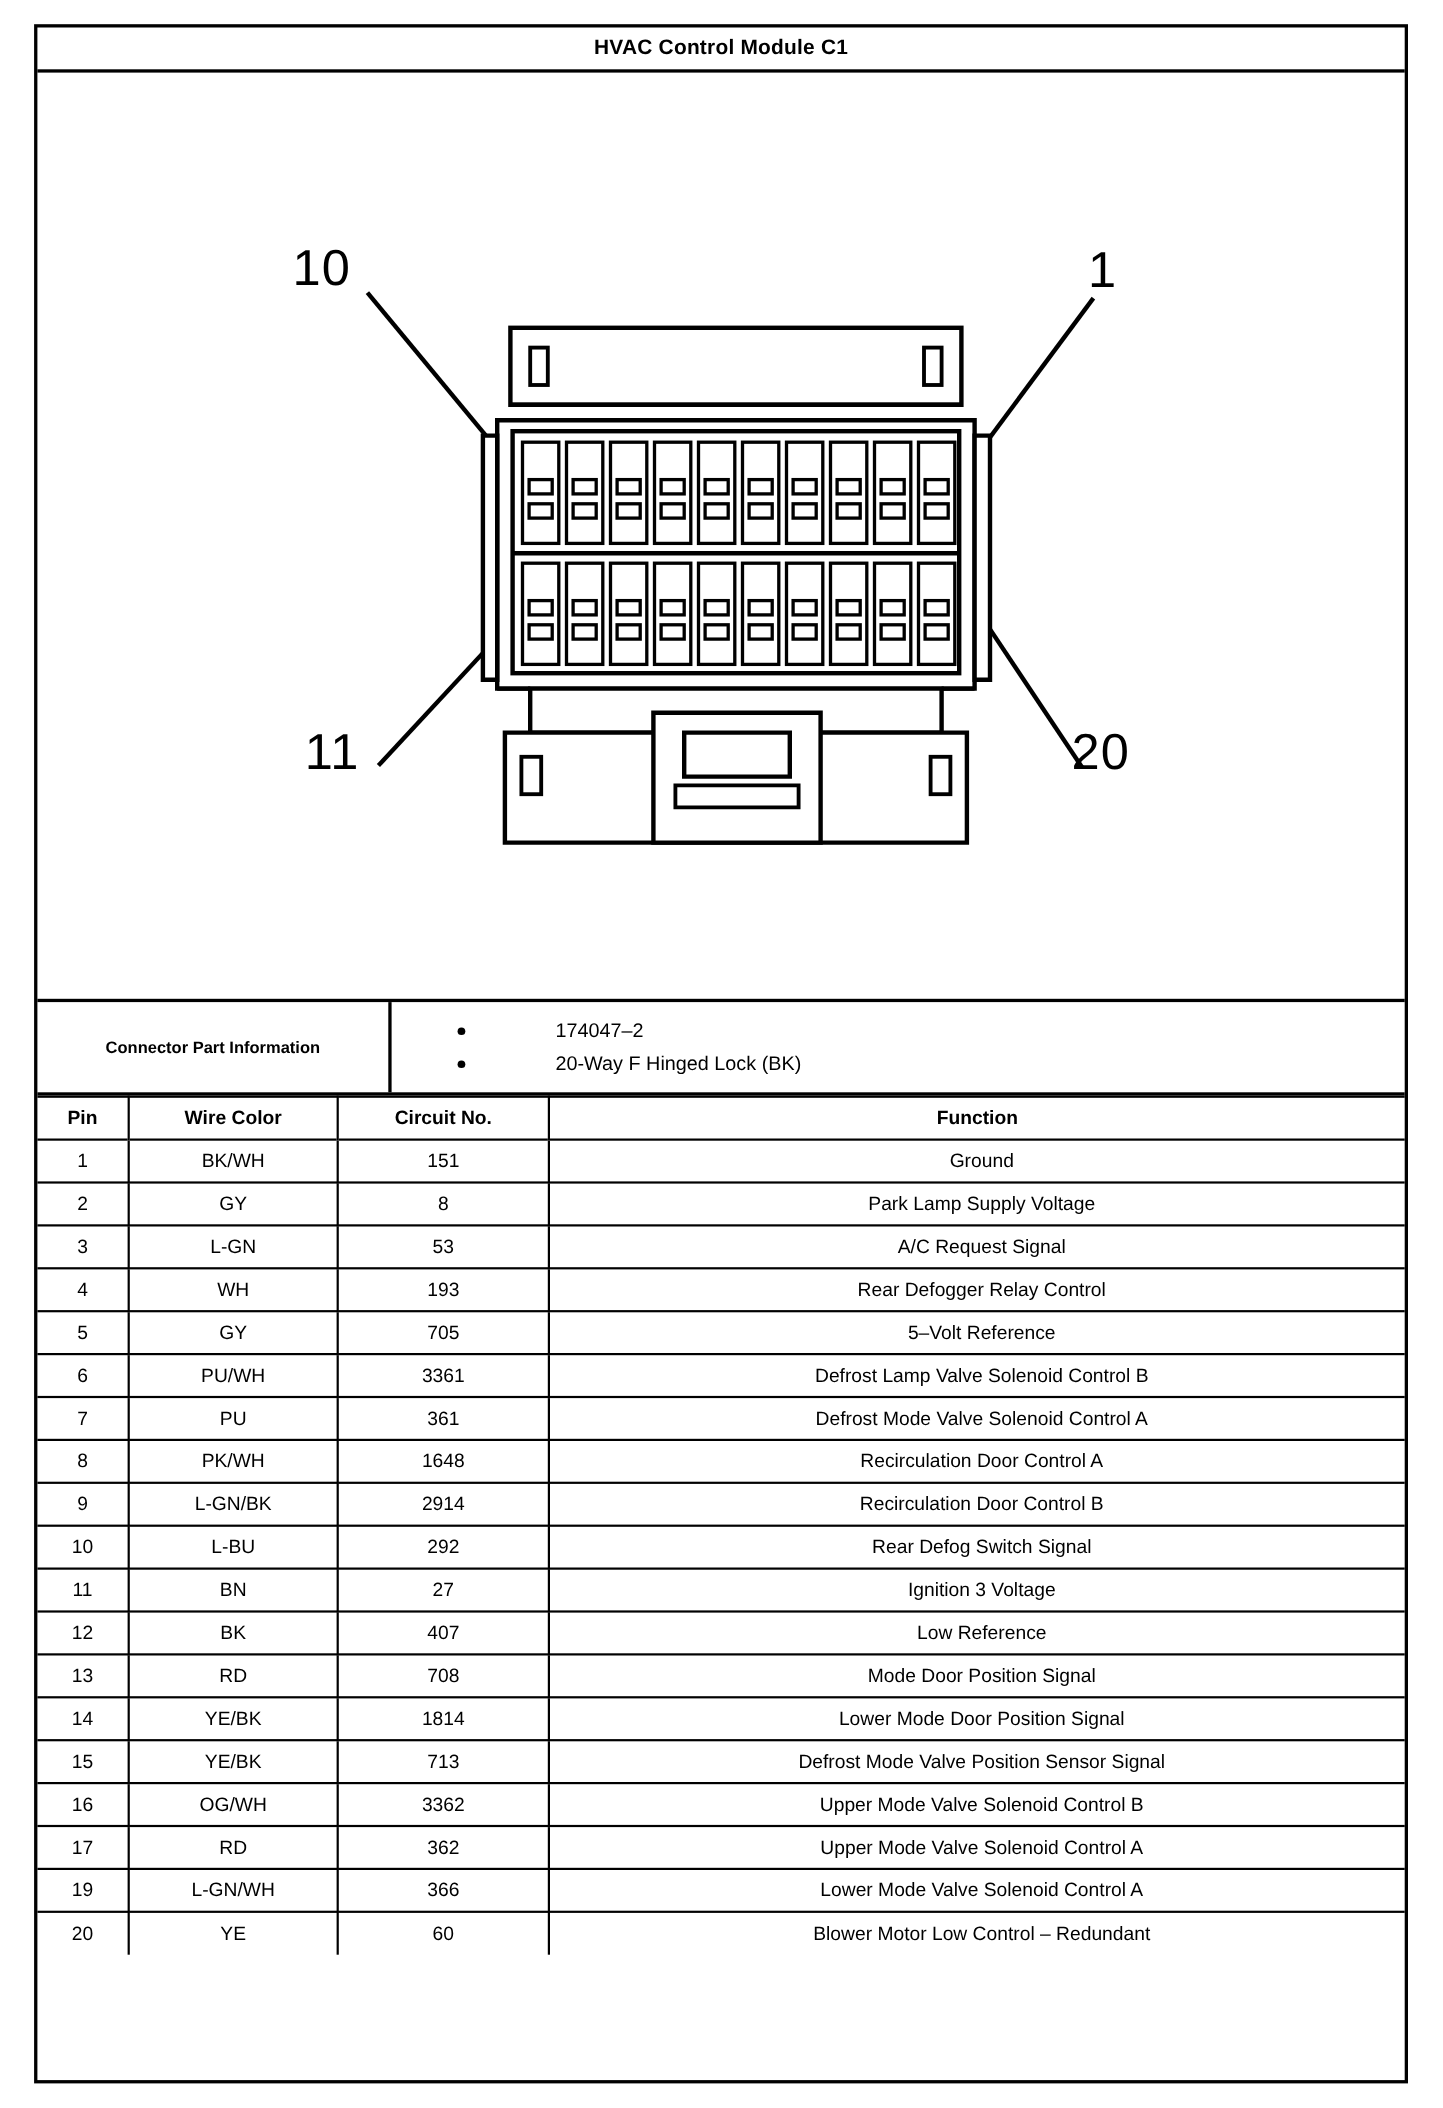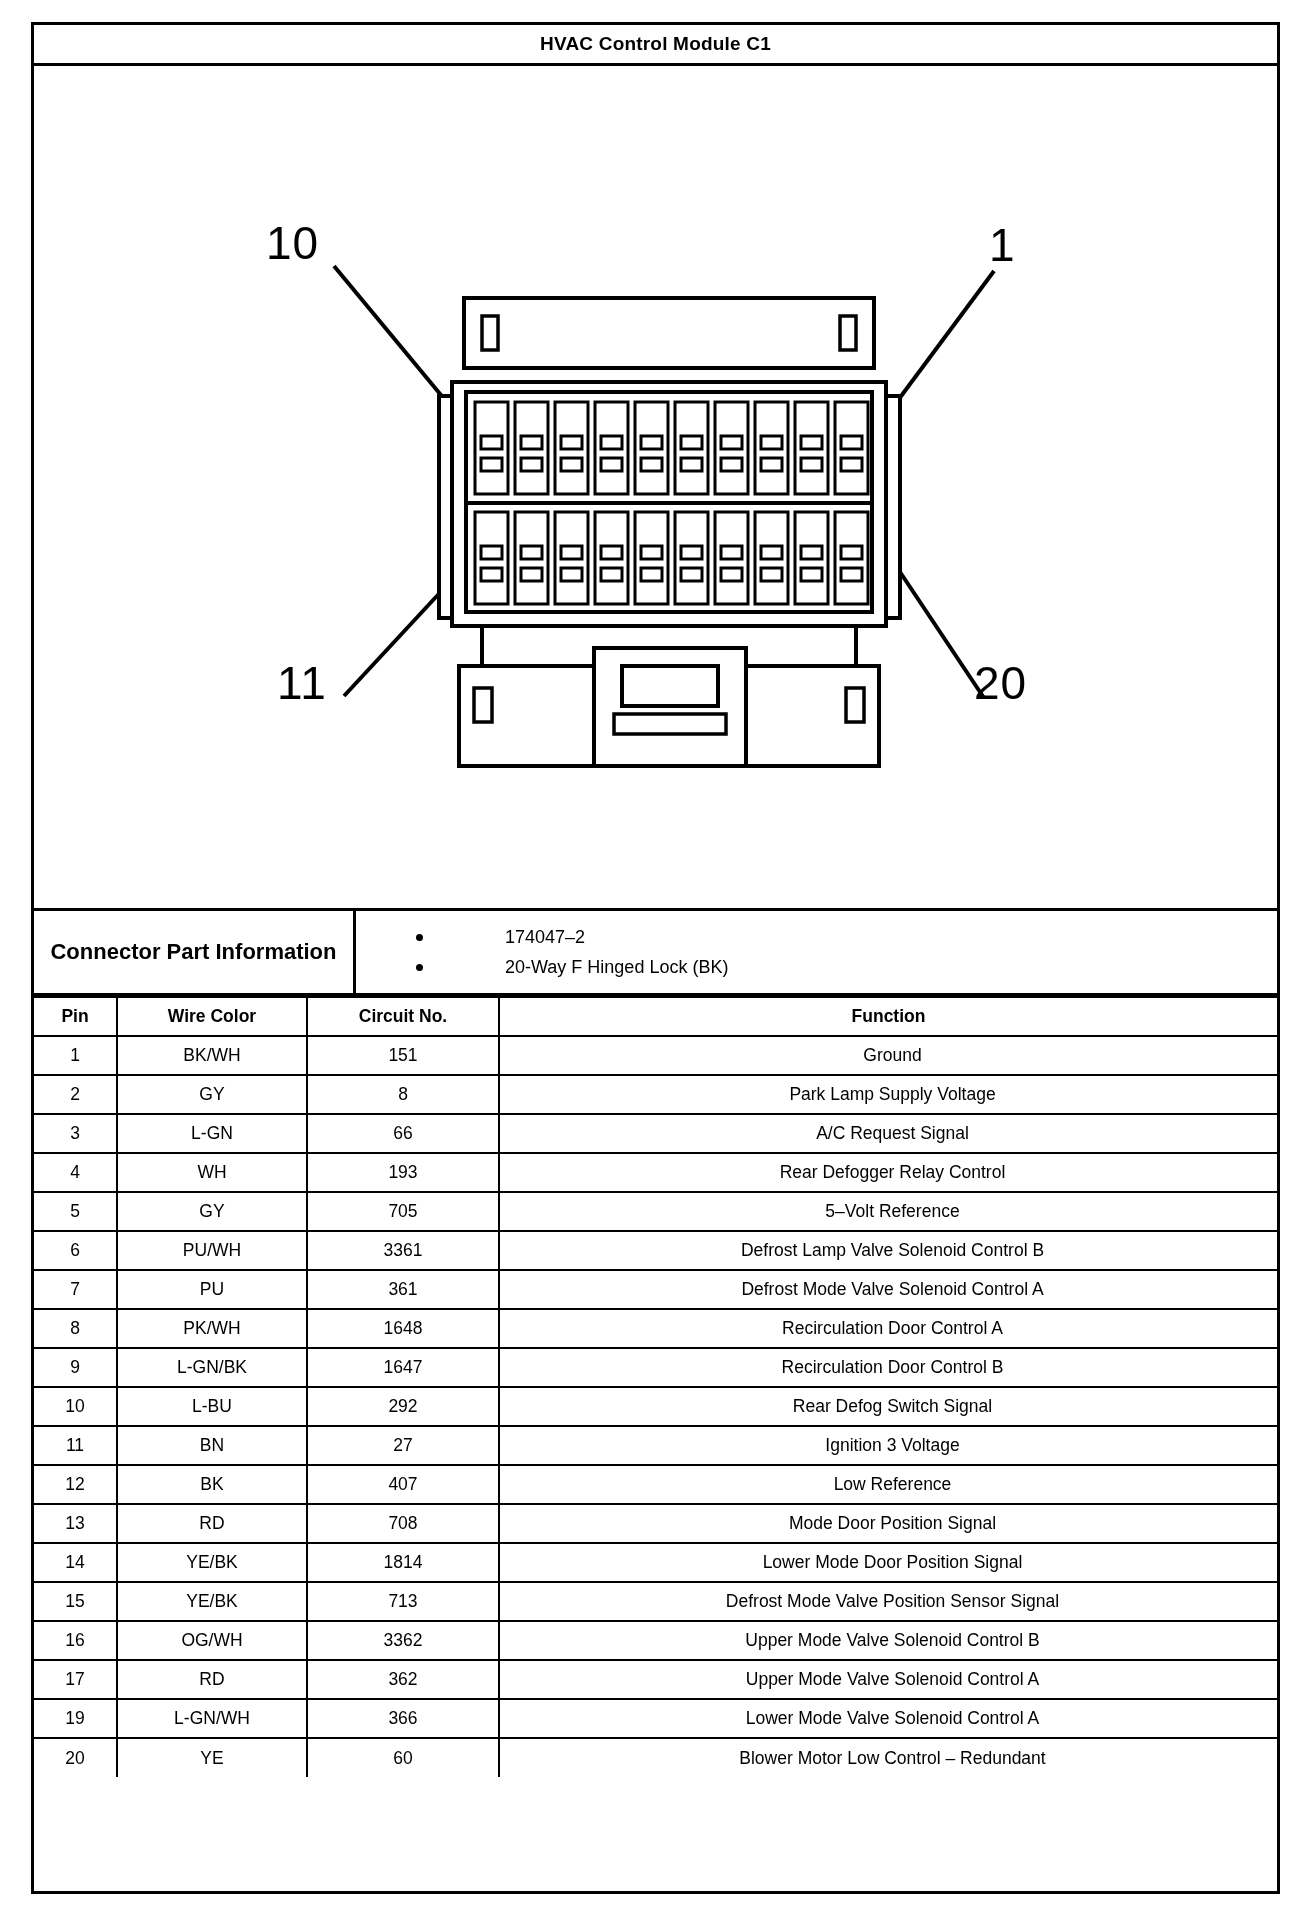--- a/index.html
+++ b/index.html
@@ -84,7 +84,7 @@
     display: flex;
     align-items: center;
     justify-content: center;
-    font-size: 22px;
+    font-size: 15px;
     font-weight: bold;
     box-sizing: border-box;
     padding: 0 6px;

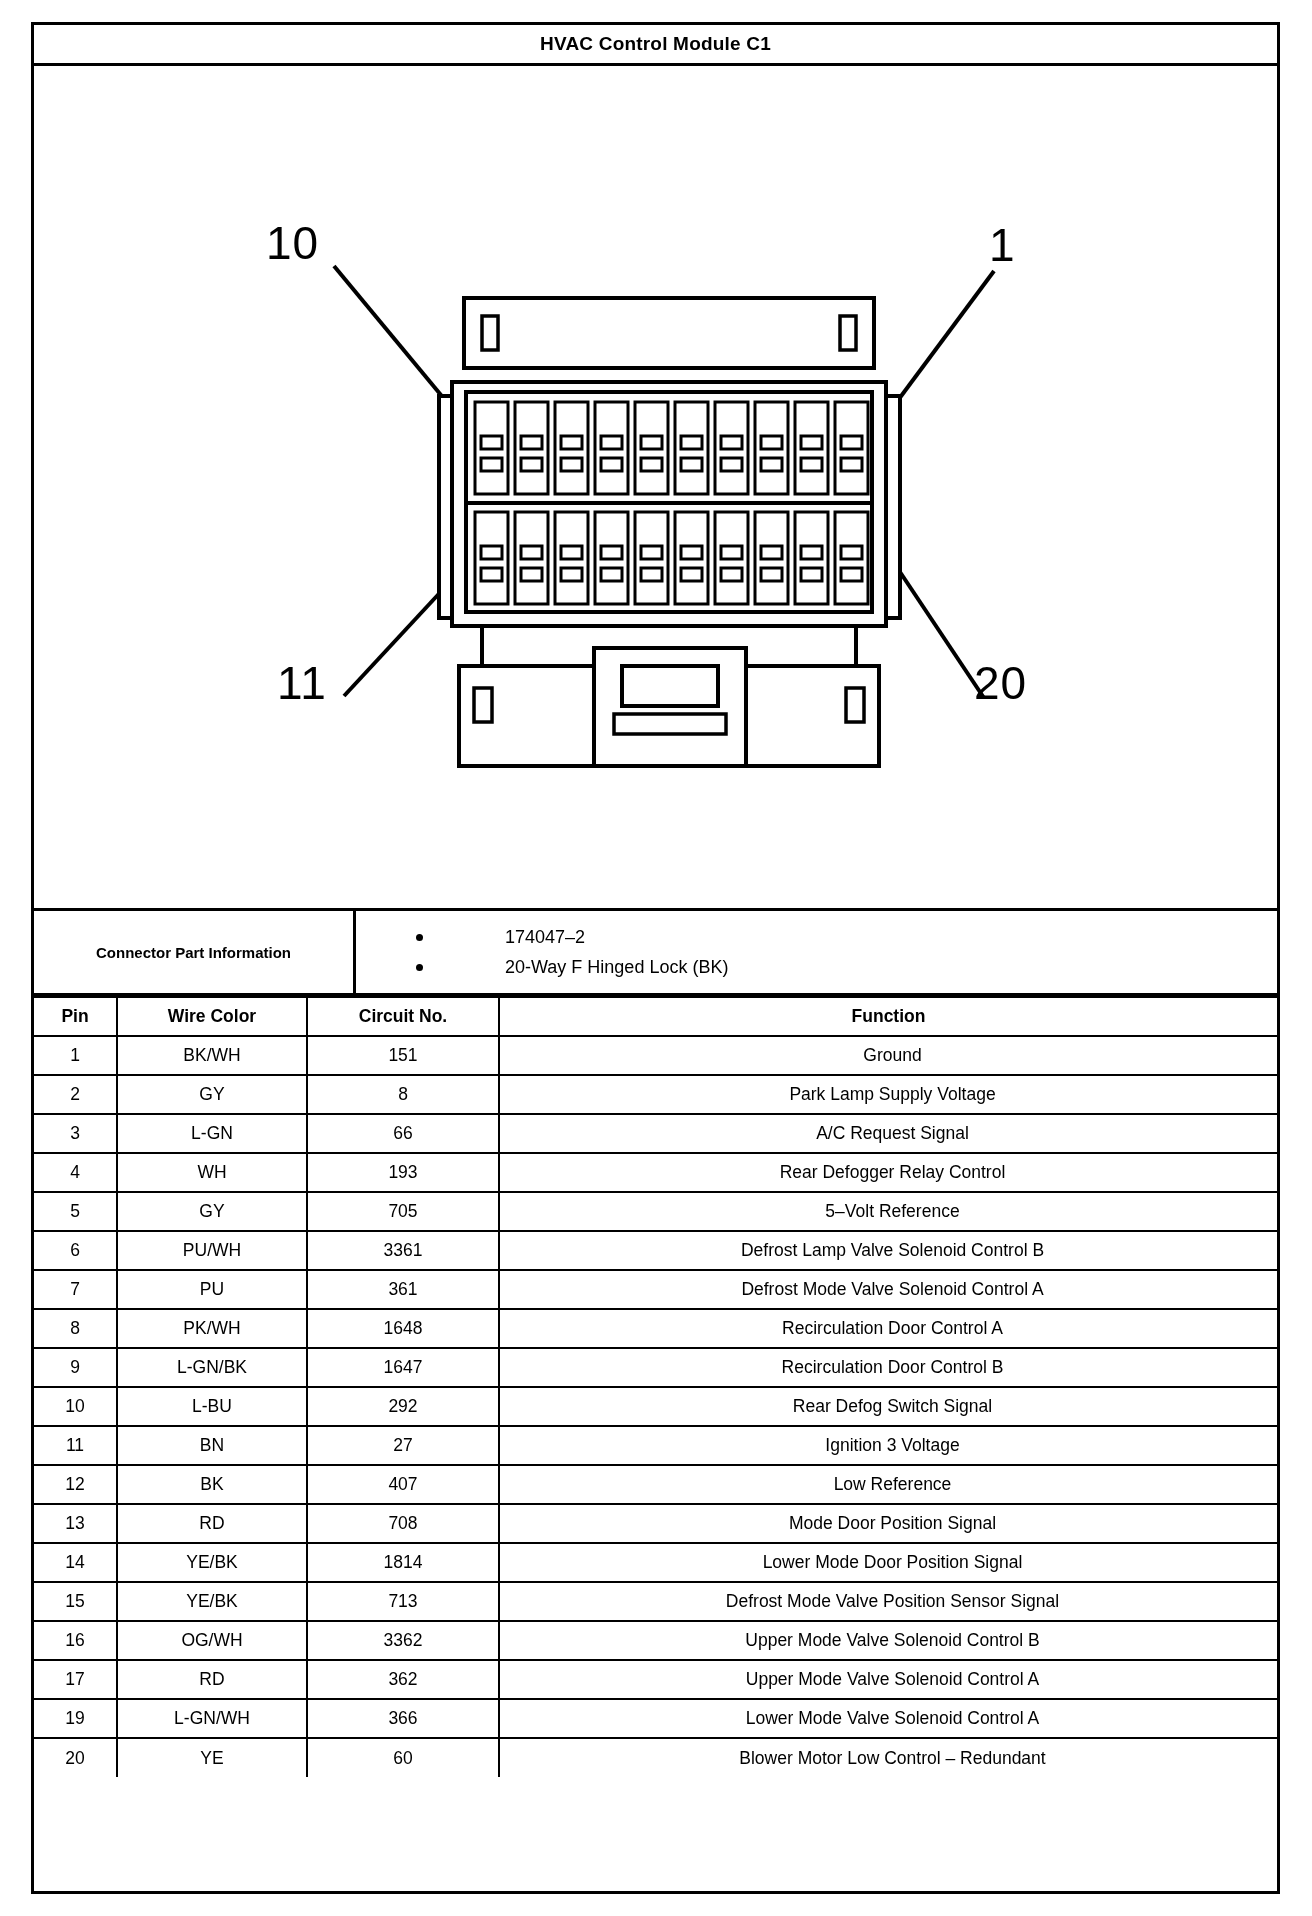--- a/index.html
+++ b/index.html
@@ -330,7 +330,7 @@
         <tr>
           <td class="c-pin">3</td>
           <td class="c-color">L-GN</td>
-          <td class="c-circuit">66</td>
+          <td class="c-circuit">53</td>
           <td class="c-func">A/C Request Signal</td>
         </tr>
         <tr>

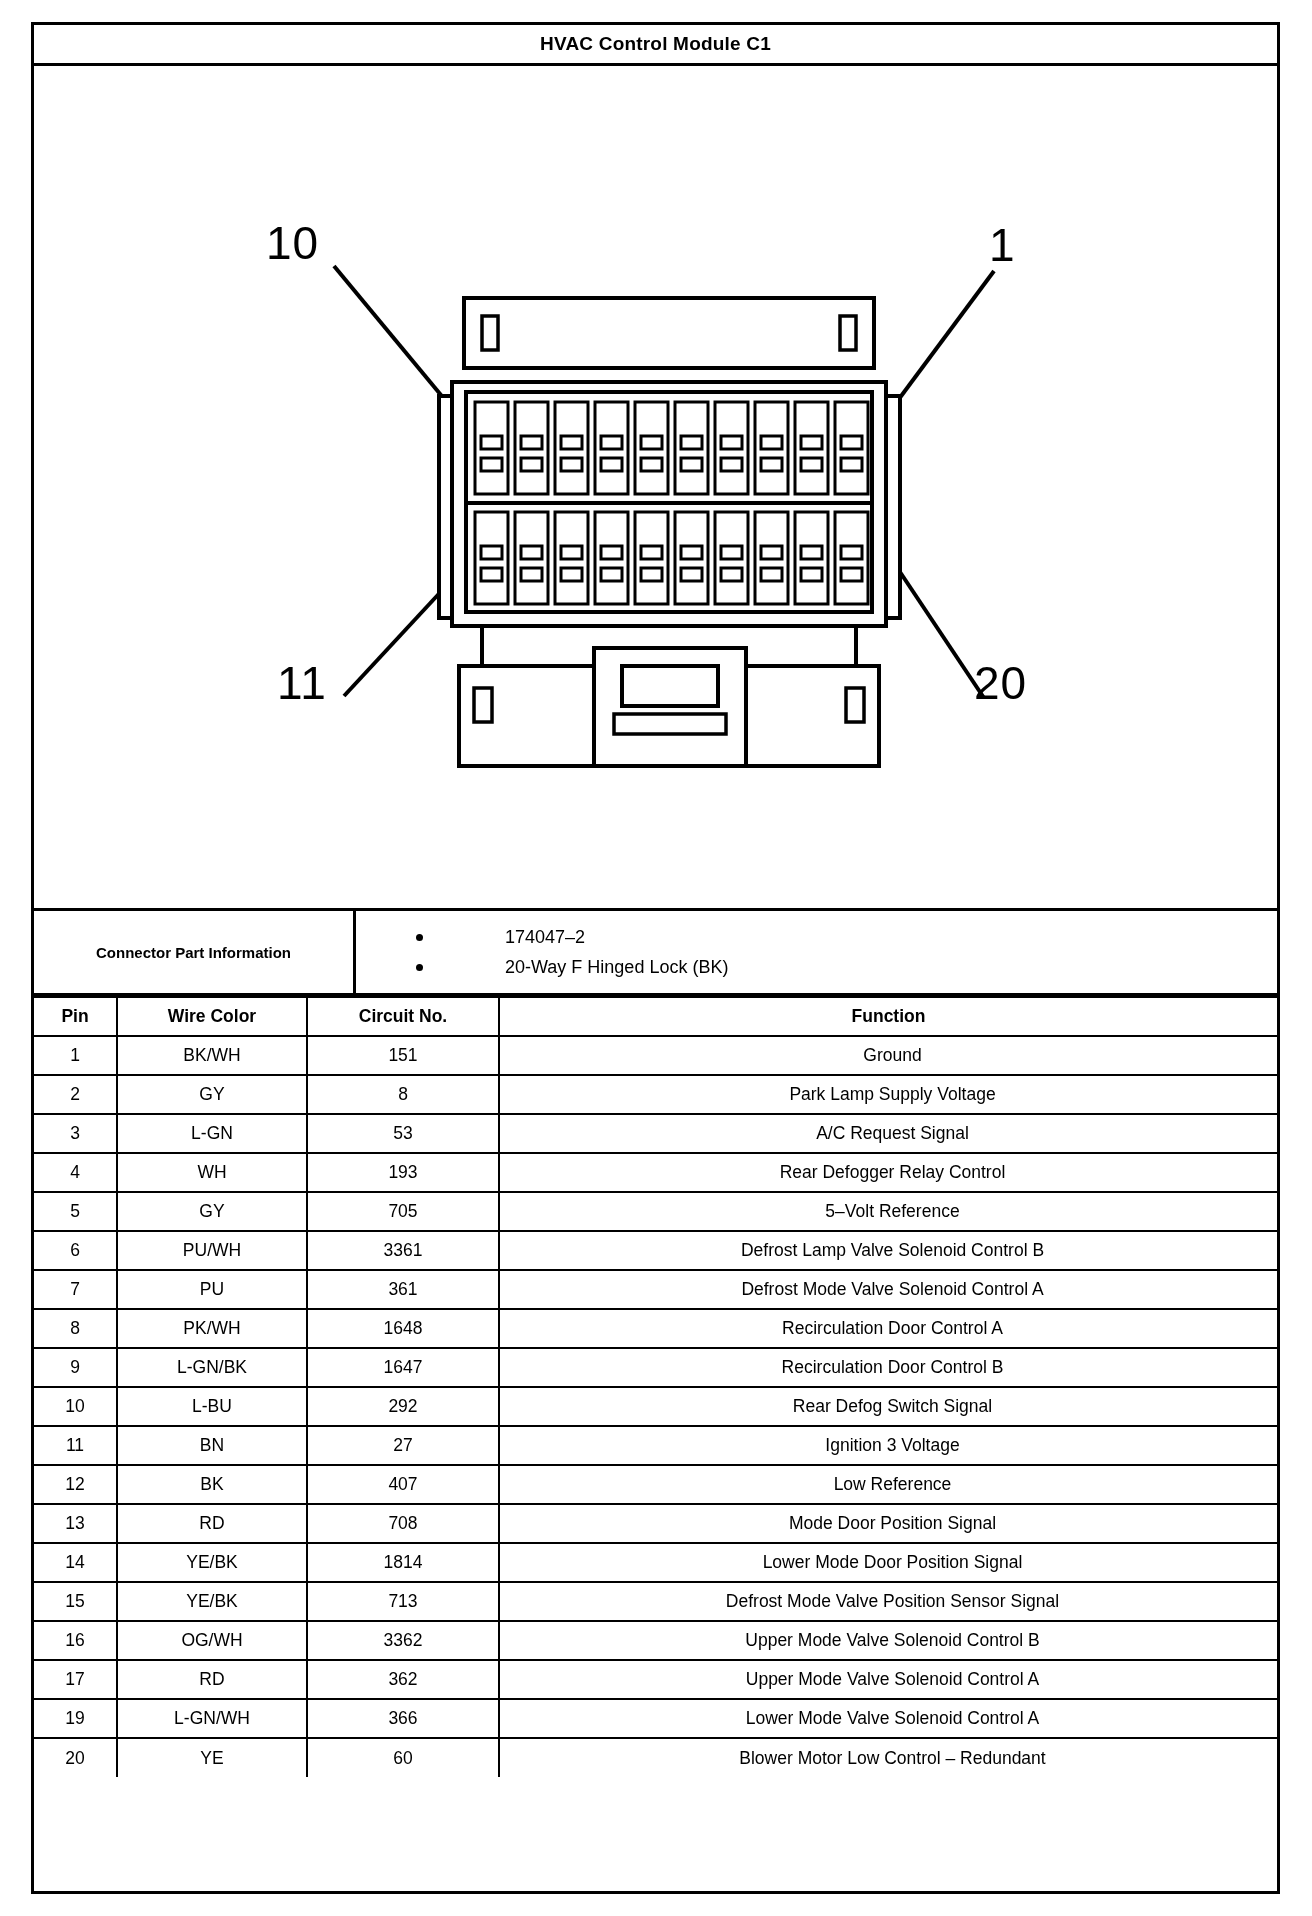--- a/index.html
+++ b/index.html
@@ -366,7 +366,7 @@
         <tr>
           <td class="c-pin">9</td>
           <td class="c-color">L-GN/BK</td>
-          <td class="c-circuit">1647</td>
+          <td class="c-circuit">2914</td>
           <td class="c-func">Recirculation Door Control B</td>
         </tr>
         <tr>

